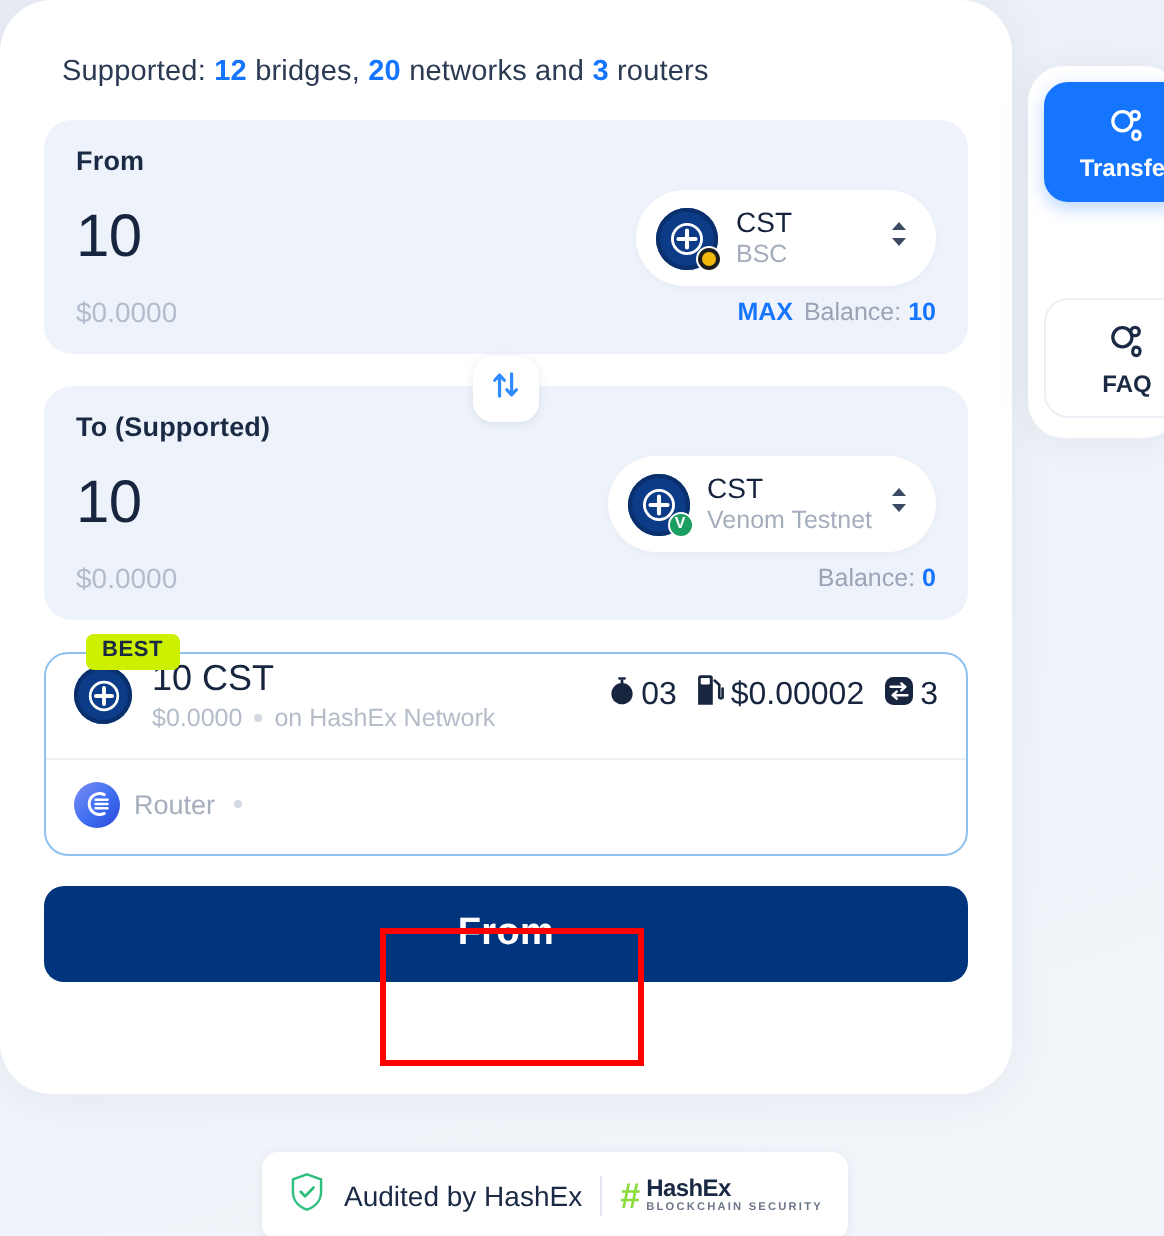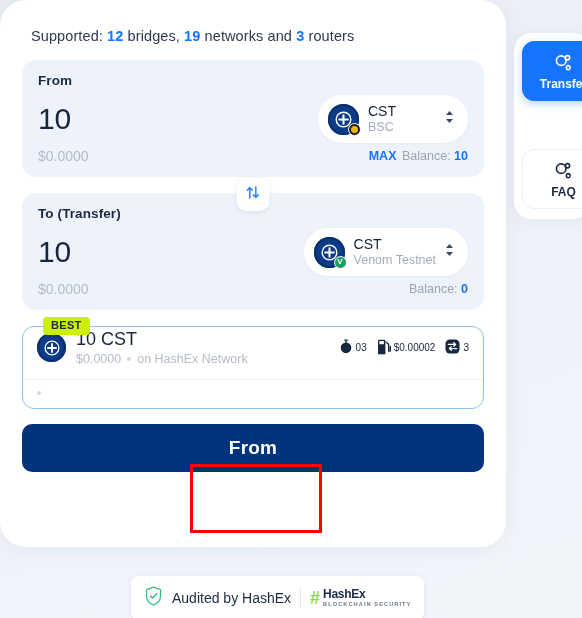--- a/index.html
+++ b/index.html
@@ -429,7 +429,7 @@
     <span>Supported:</span>
     <span class="num">12</span>
     <span>bridges,</span>
-    <span class="num">19</span>
+    <span class="num">20</span>
     <span>networks and</span>
     <span class="num">3</span>
     <span>routers</span>

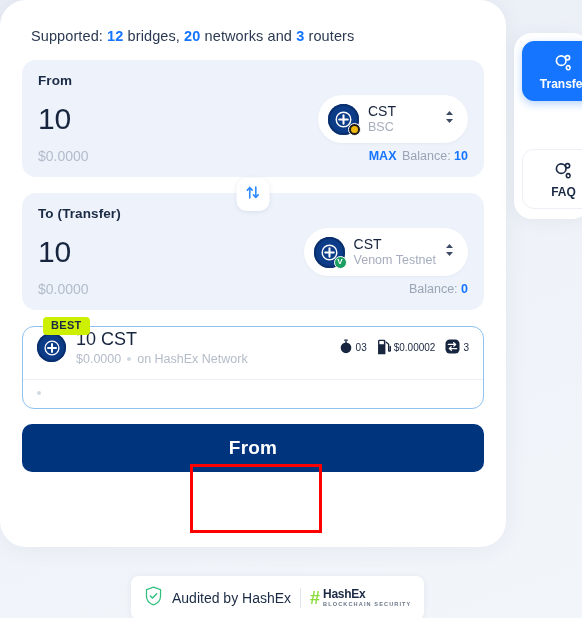--- a/index.html
+++ b/index.html
@@ -484,7 +484,7 @@
   </div>
 
   <div class="panel">
-    <div class="panel-label">To (Transfer)</div>
+    <div class="panel-label">To (Supported)</div>
 
     <div class="panel-mid">
       <input class="amount-input" type="text" value="10" style="">

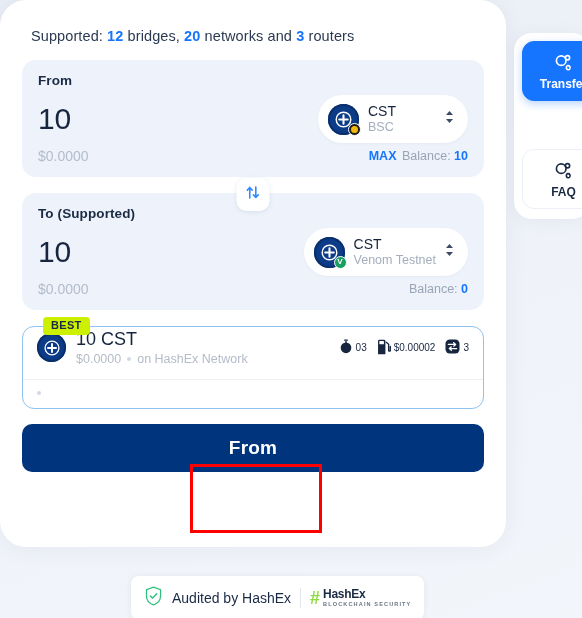--- a/index.html
+++ b/index.html
@@ -258,7 +258,7 @@
     display: flex;
     align-items: center;
     gap: 5px;
-    font-size: 10px;
+    font-size: 16px;
     color: #17253f;
     white-space: nowrap;
   }

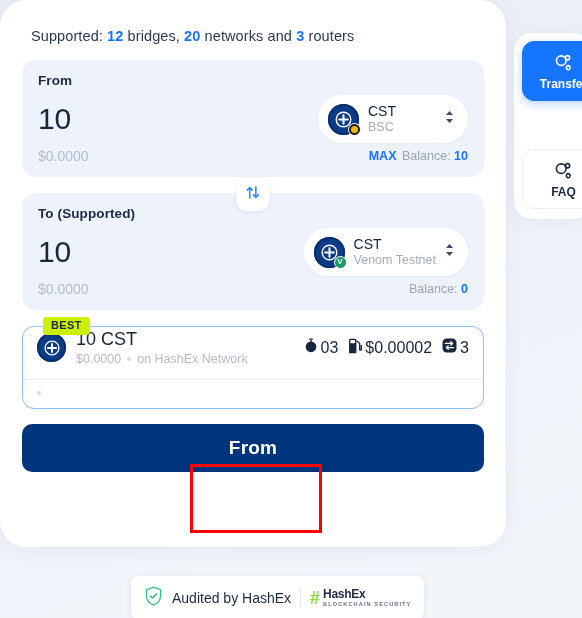--- a/index.html
+++ b/index.html
@@ -579,6 +579,15 @@
     <div class="route-divider"></div>
 
     <div class="route-bottom">
+      <span class="provider">
+        <span class="provider-icon router">
+          <svg width="14" height="14" viewBox="0 0 16 16" aria-hidden="true">
+            <path d="M11.6 2.6 A6 6 0 1 0 11.6 13.4" stroke="#ffffff" stroke-width="1.7" fill="none" stroke-linecap="round"></path>
+            <path d="M6.6 5.6 H13.4 M6.6 8 H13.4 M6.6 10.4 H13.4" stroke="#ffffff" stroke-width="1.5" stroke-linecap="round"></path>
+          </svg>
+        </span>
+        <span>Router</span>
+      </span>
       <span class="dot-sep"></span>
     </div>
   </div>

